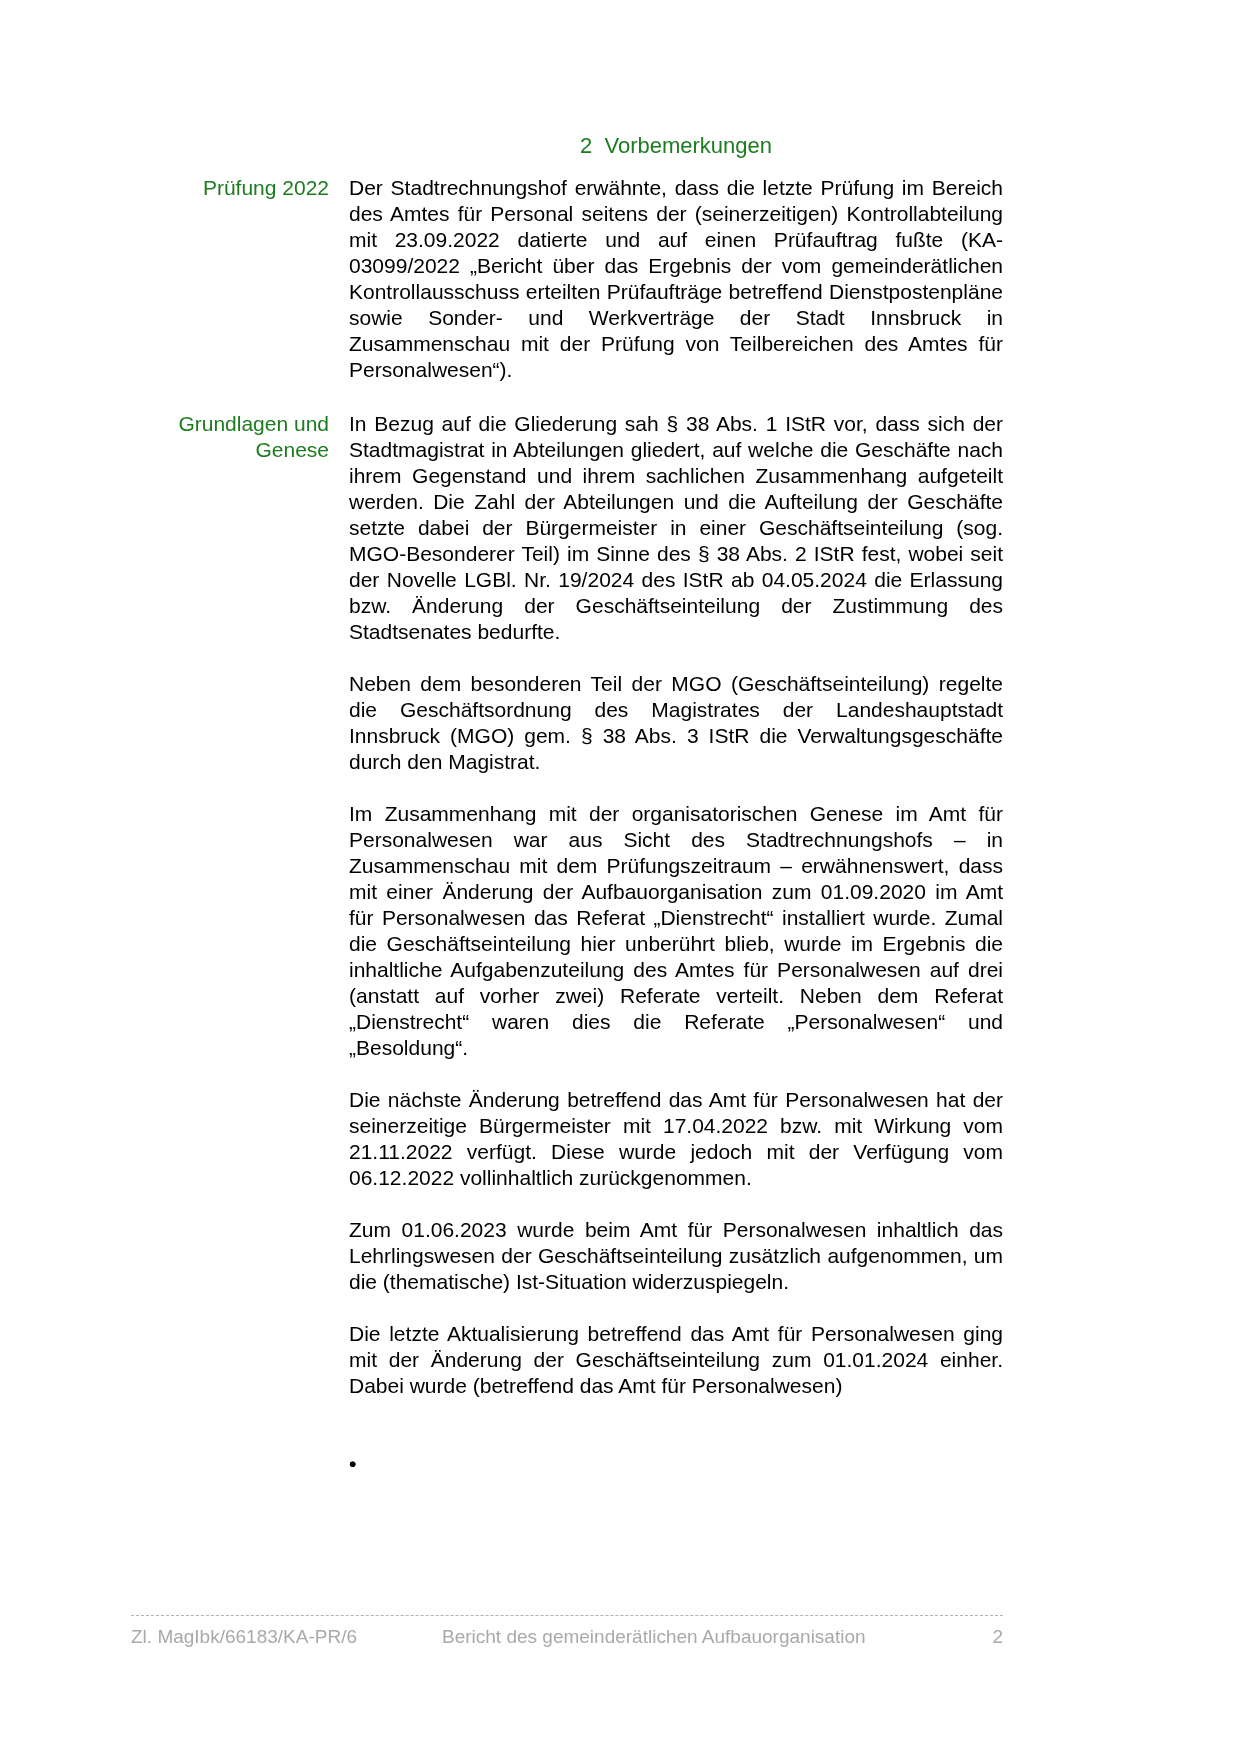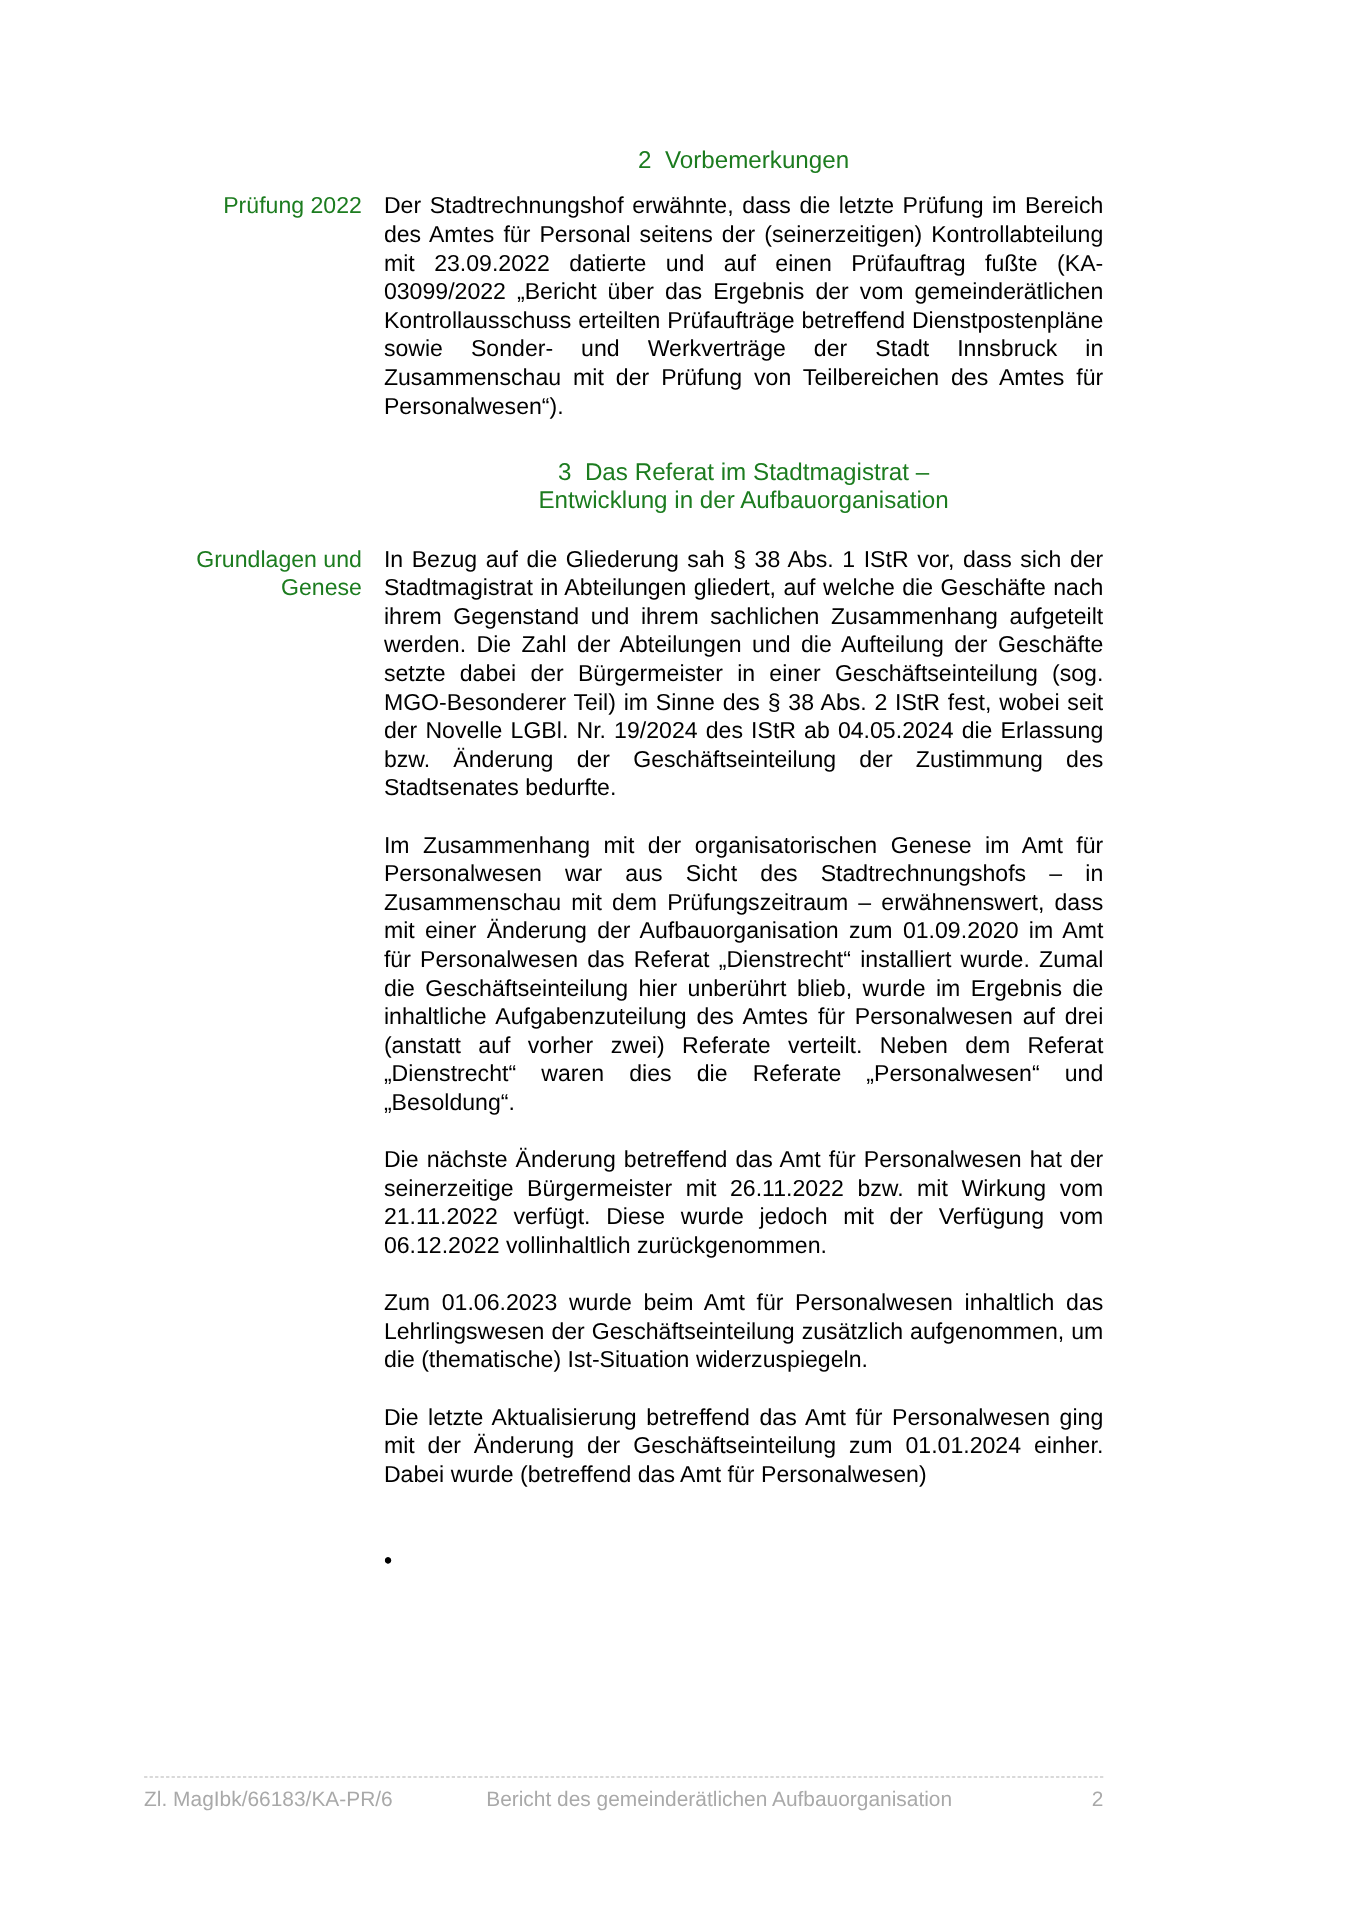--- a/index.html
+++ b/index.html
@@ -119,13 +119,6 @@
     </div>
   </div>
 
-  <div class="row row-h3">
-    <div class="note-col"></div>
-    <div class="body-col">
-      <div class="heading">3  Das Referat im Stadtmagistrat –</div>
-      <div class="heading">Entwicklung in der Aufbauorganisation</div>
-    </div>
-  </div>
 
   <div class="row row-p2">
     <div class="note-col">

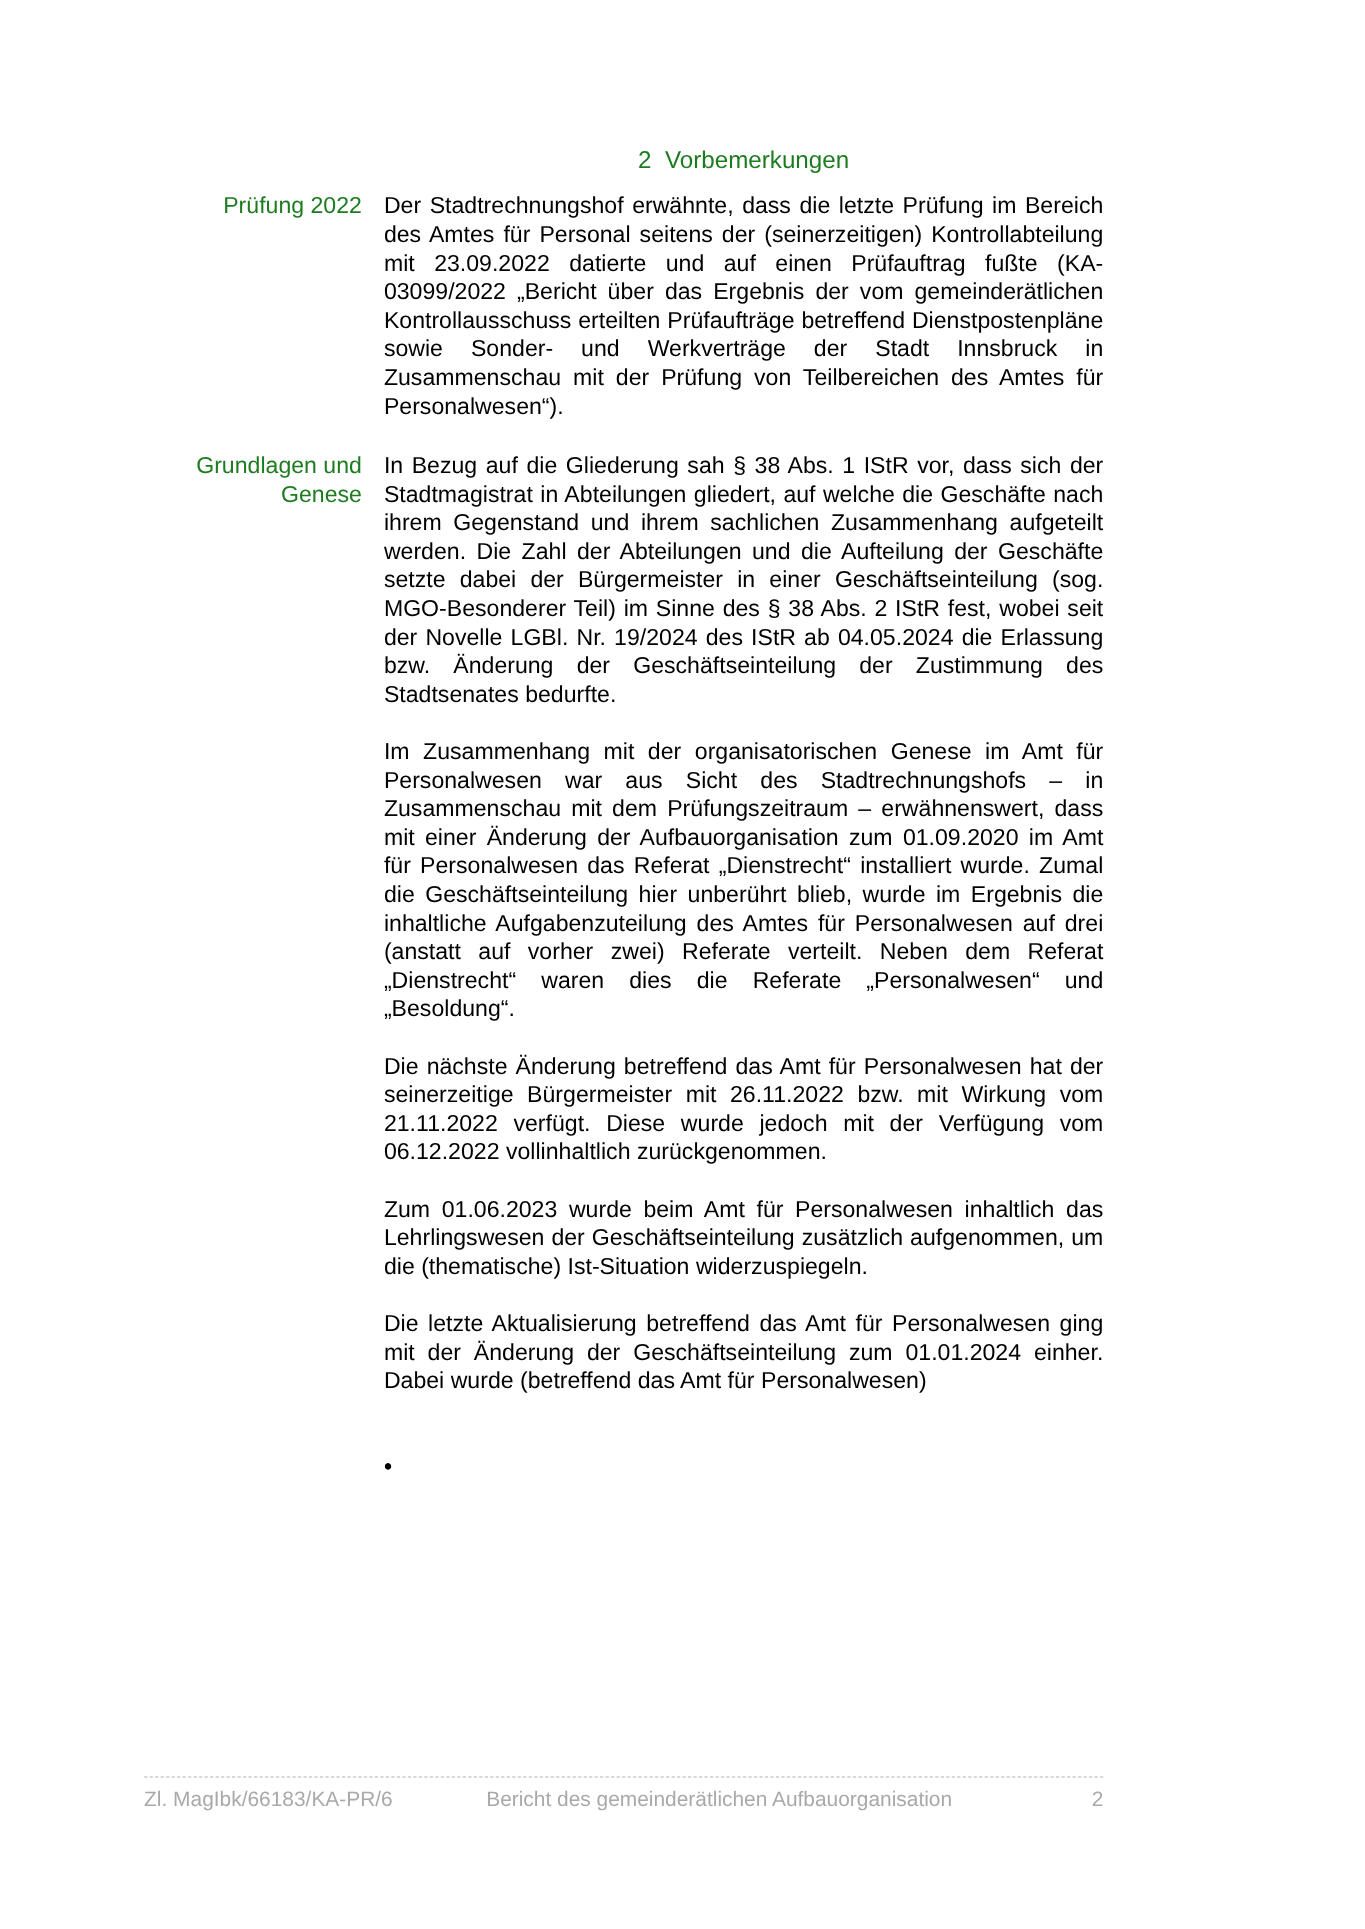--- a/index.html
+++ b/index.html
@@ -129,6 +129,12 @@
     </div>
   </div>
 
+  <div class="row row-gap">
+    <div class="note-col"></div>
+    <div class="body-col">
+      <p class="para">Neben dem besonderen Teil der MGO (Geschäftseinteilung) regelte die Geschäftsordnung des Magistrates der Landeshauptstadt Innsbruck (MGO) gem. § 38 Abs. 3 IStR die Verwaltungsgeschäfte durch den Magistrat.</p>
+    </div>
+  </div>
 
   <div class="row row-gap">
     <div class="note-col"></div>

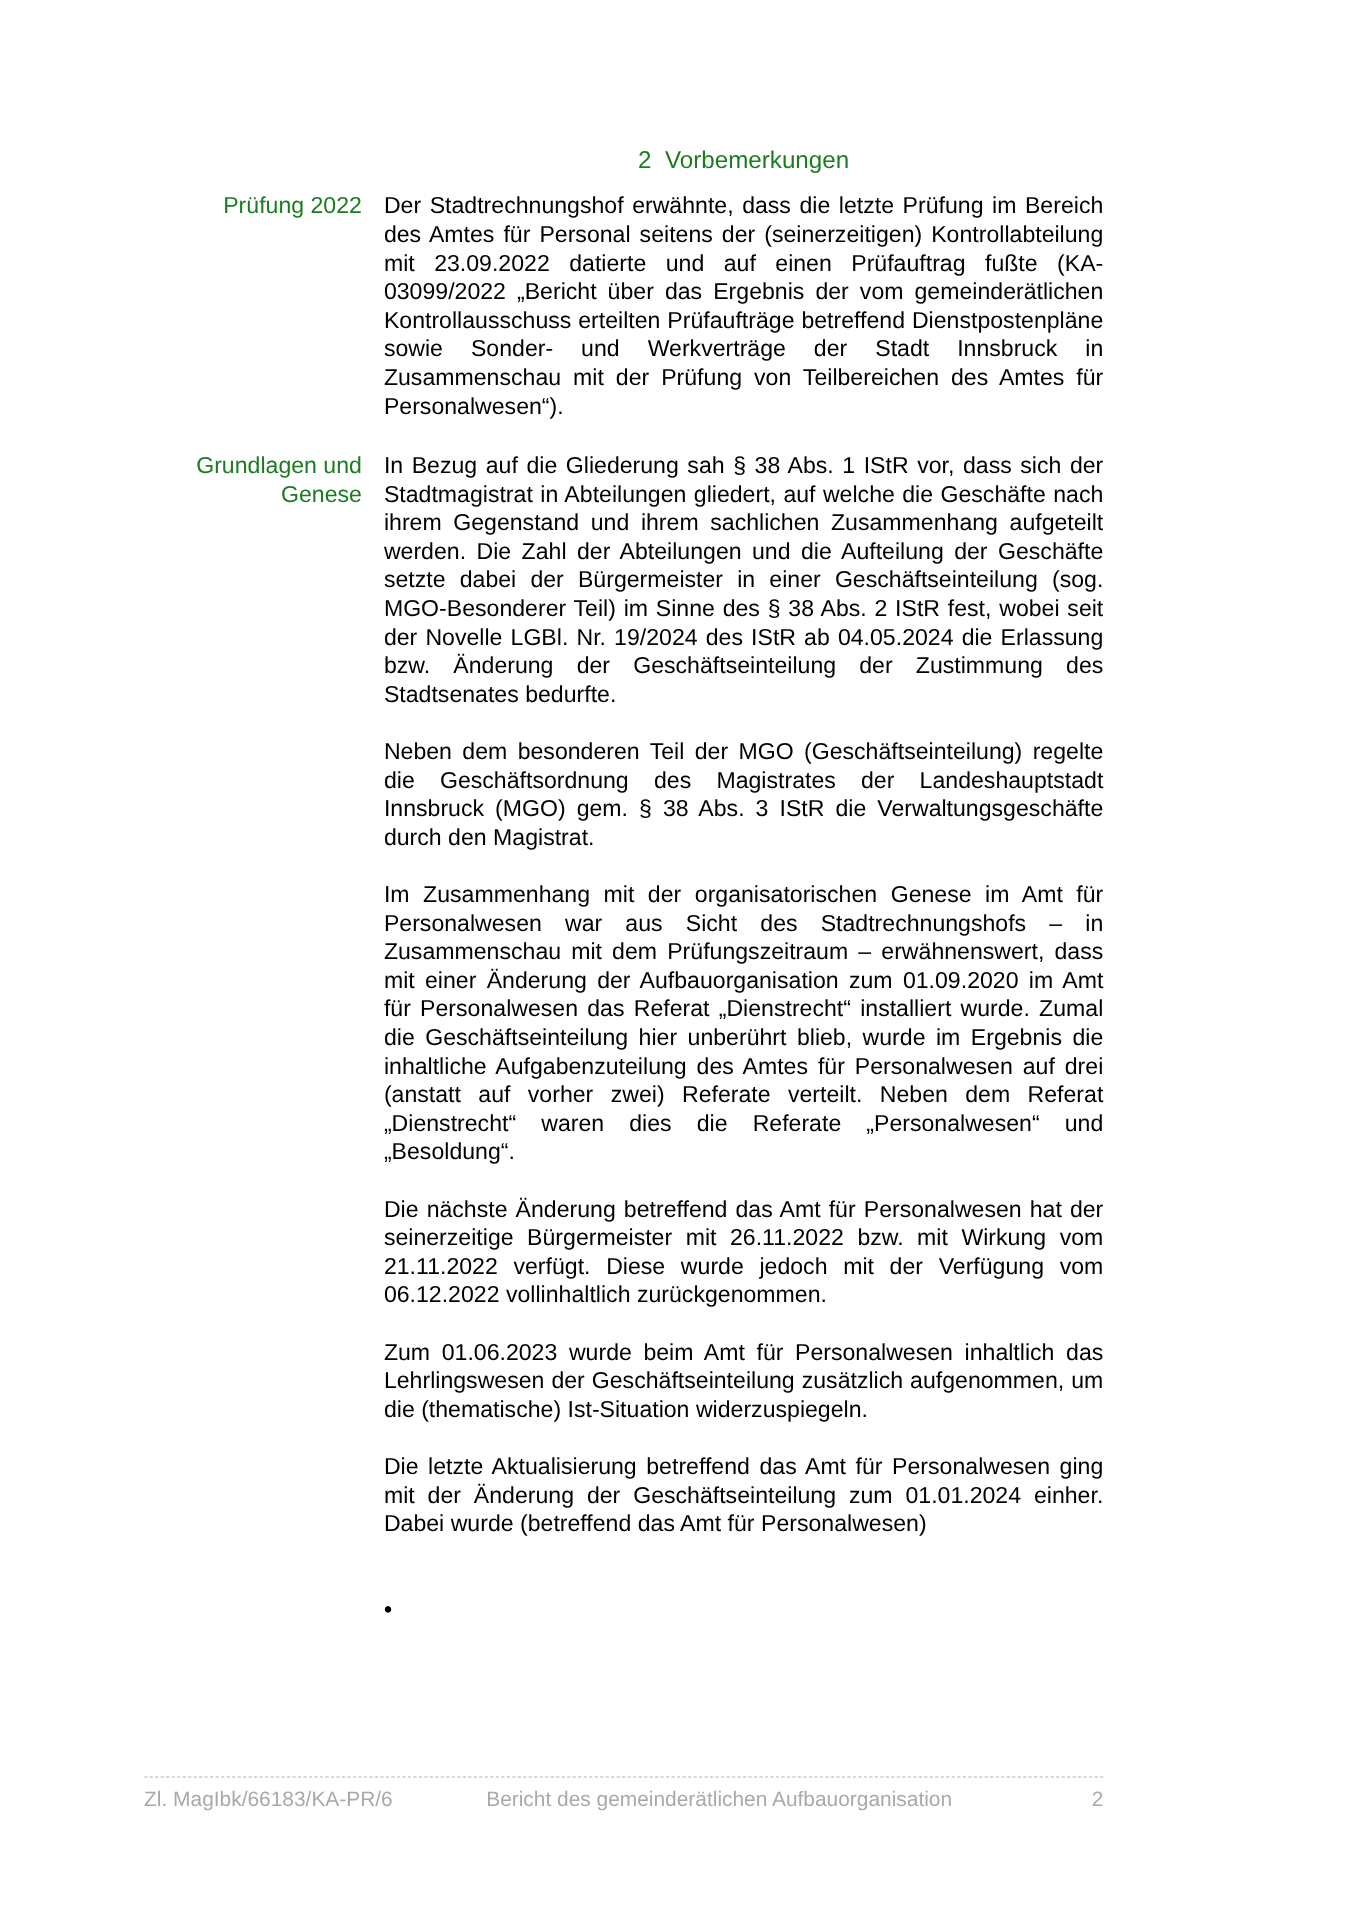--- a/index.html
+++ b/index.html
@@ -146,7 +146,7 @@
   <div class="row row-gap">
     <div class="note-col"></div>
     <div class="body-col">
-      <p class="para">Die nächste Änderung betreffend das Amt für Personalwesen hat der seinerzeitige Bürgermeister mit 26.11.2022 bzw. mit Wirkung vom 21.11.2022 verfügt. Diese wurde jedoch mit der Verfügung vom 06.12.2022 vollinhaltlich zurückgenommen.</p>
+      <p class="para">Die nächste Änderung betreffend das Amt für Personalwesen hat der seinerzeitige Bürgermeister mit 17.04.2022 bzw. mit Wirkung vom 21.11.2022 verfügt. Diese wurde jedoch mit der Verfügung vom 06.12.2022 vollinhaltlich zurückgenommen.</p>
     </div>
   </div>
 

